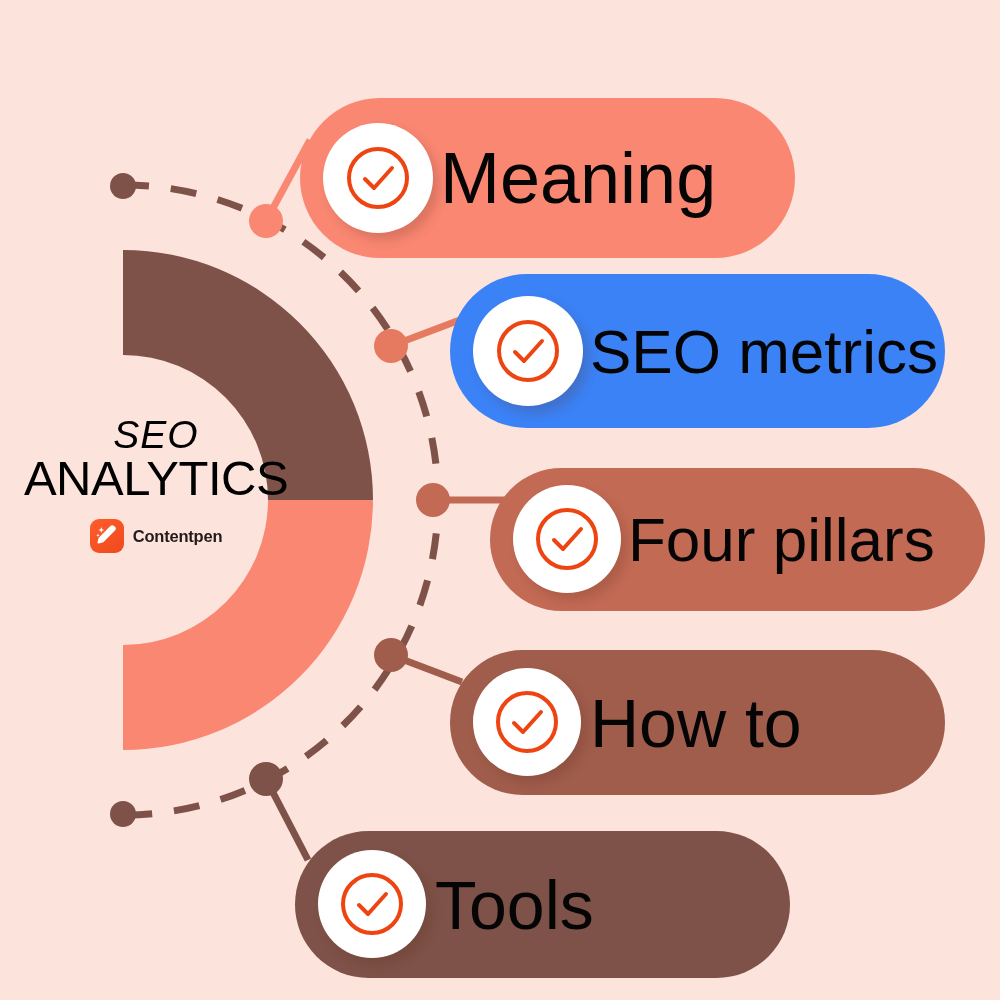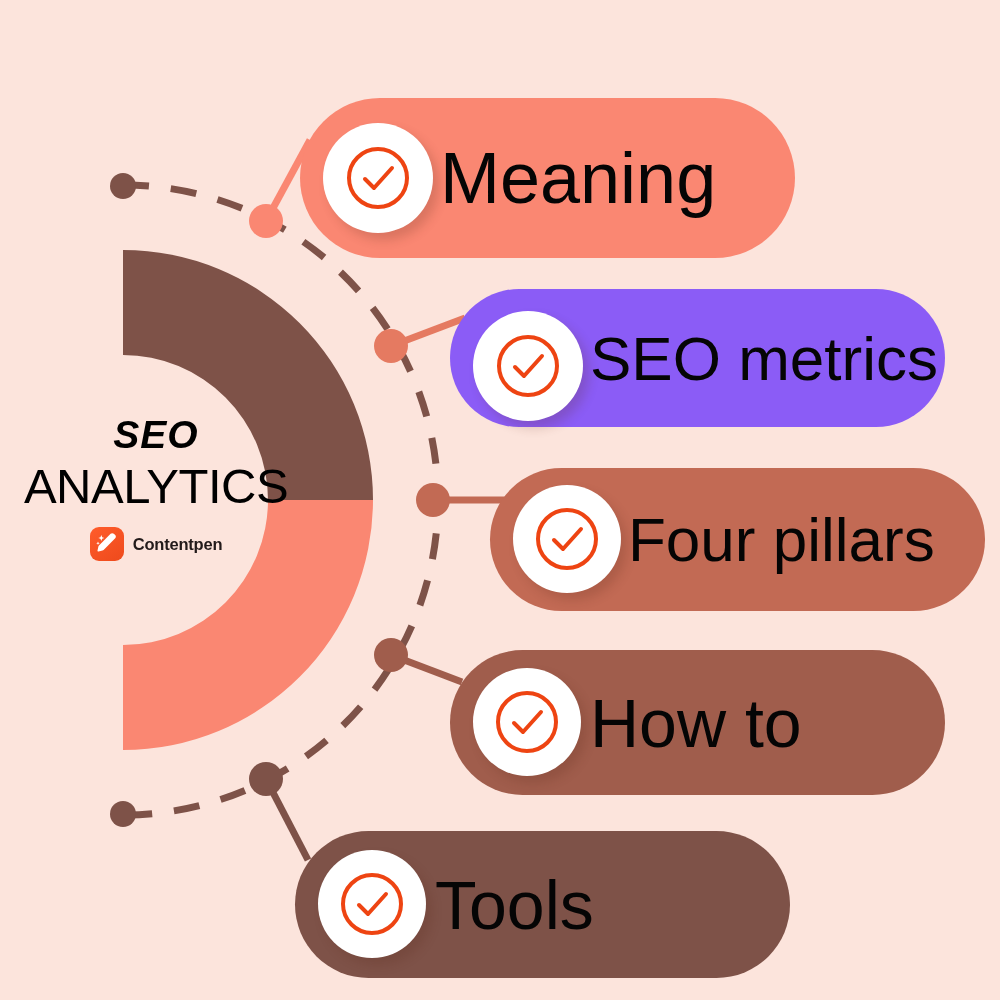--- a/index.html
+++ b/index.html
@@ -177,7 +177,7 @@
     <div class="pill-label" style="margin-left:140px; font-size:72px;">Meaning</div>
   </div>
 
-  <div class="pill" style="left:450px; top:251px; width:495px; height:138px; background:#8b5cf6;">
+  <div class="pill" style="left:450px; top:236px; width:495px; height:154px; background:#3b82f6;">
     <div class="check-badge" style="left:23px; top:22px; width:110px; height:110px;">
       <svg width="74" height="74" viewBox="0 0 74 74">
         <circle cx="37" cy="37" r="29" fill="none" stroke="#EE4412" stroke-width="4"></circle>

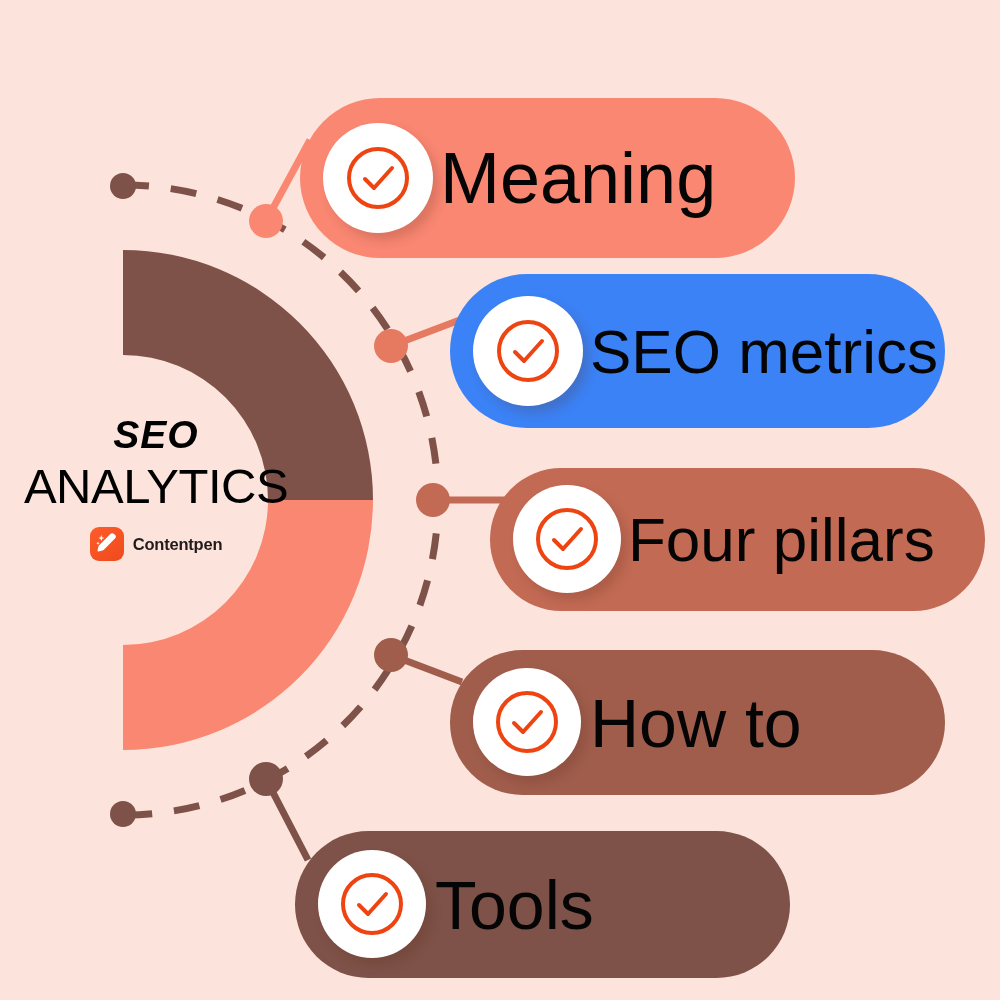--- a/index.html
+++ b/index.html
@@ -41,12 +41,12 @@
   #brand .seo-word {
     font-family: "Liberation Sans", sans-serif;
     font-style: italic;
-    font-weight: bold;
+    font-weight: normal;
     font-size: 39px;
     letter-spacing: 1px;
     color: #000000;
     line-height: 1.0;
-    margin: 0 0 8px 0;
+    margin: 0 0 0 0;
   }
   #brand .analytics-word {
     font-family: "Liberation Sans", sans-serif;

